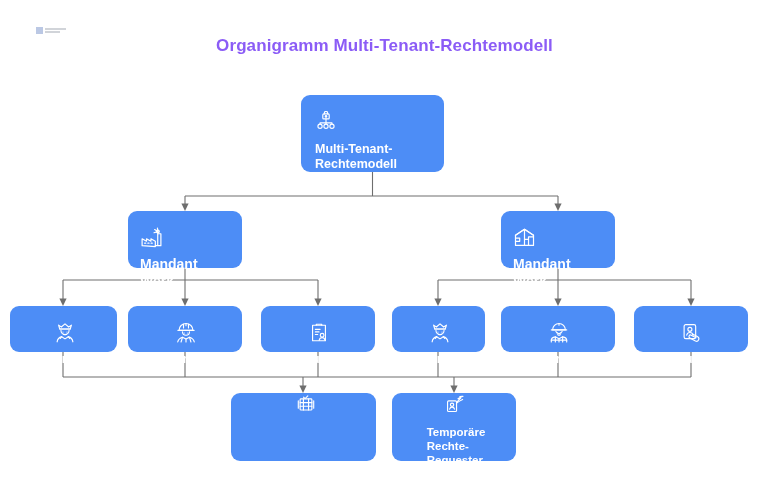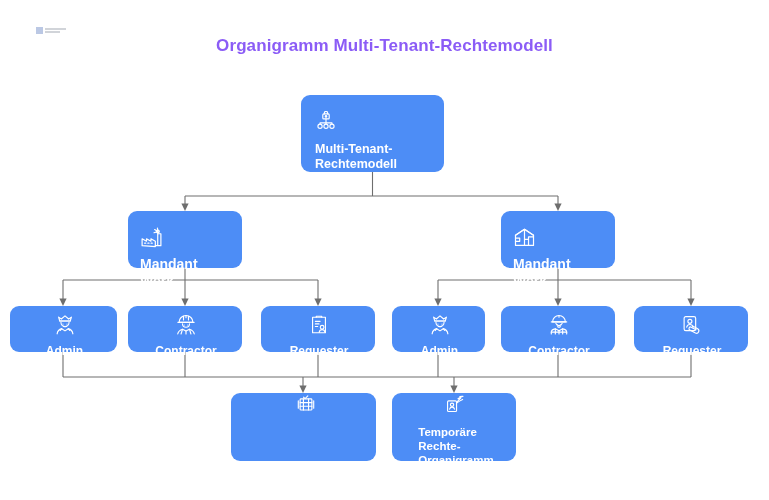--- a/index.html
+++ b/index.html
@@ -123,7 +123,7 @@
   
   .node.role {
     align-items: center;
-    padding: 8px 10px 0 12px;
+    padding: 16px 10px 0 12px;
     gap: 8px;
   }
   .node.role .node-label { font-size: 12px; }

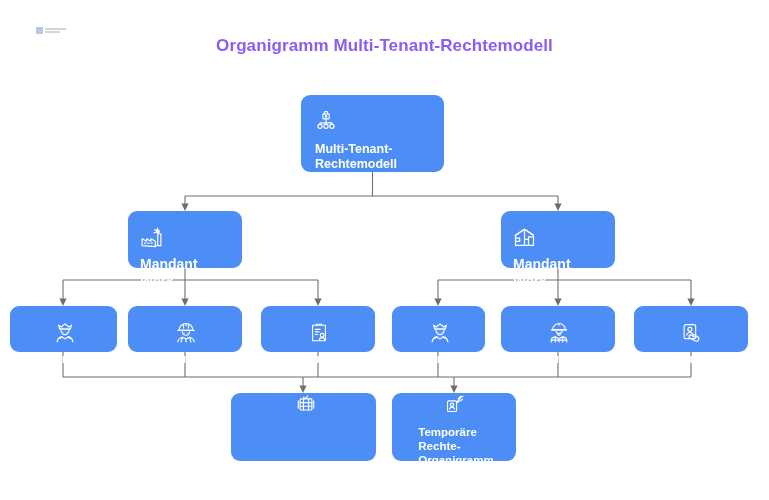--- a/index.html
+++ b/index.html
@@ -347,7 +347,7 @@
   </span>
   <span class="node-label">Temporäre
 Rechte-
-Organigramm</span>
+Requester</span>
 </div>
 
 </body></html>

